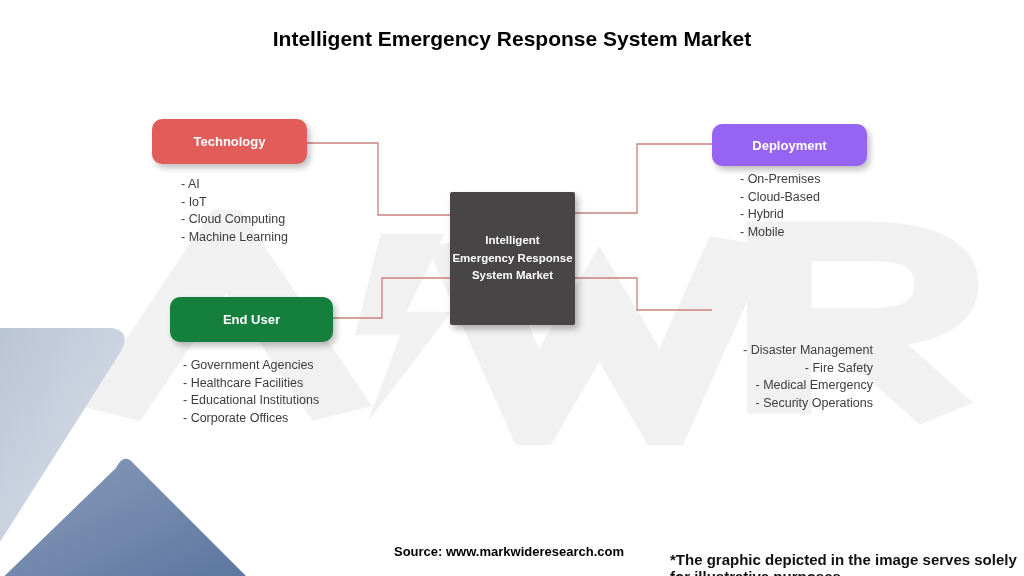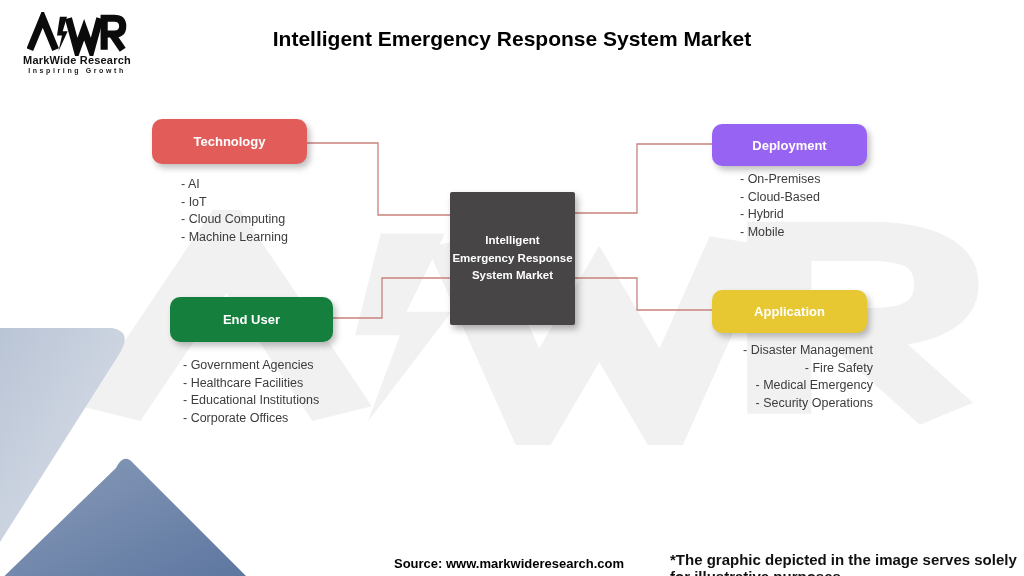--- a/index.html
+++ b/index.html
@@ -91,19 +91,6 @@
     </g>
   </svg>
 
-  <div id="logo">
-    <svg class="mono" width="100" height="44" viewBox="0 0 140 60" aria-hidden="true">
-      <g stroke="#0b0b0b" stroke-width="10" fill="none" stroke-linecap="butt" stroke-linejoin="miter">
-        <path d="M4,52 L22,8 L40,52"></path>
-        <path d="M58,8 L70,52 L80,24 L90,52 L102,8"></path>
-        <path d="M108,52 L108,8 L122,8 Q134,8 134,19 Q134,30 122,30 L108,30"></path>
-        <path d="M119,30 L134,52"></path>
-      </g>
-      <polygon points="46,6 56,6 50,26 57,26 44,54 49,32 42,32" fill="#0b0b0b"></polygon>
-    </svg>
-    <div class="name">MarkWide Research</div>
-    <div class="tagline">Inspiring Growth</div>
-  </div>
 
   <div id="page-title">Intelligent Emergency Response System Market</div>
 

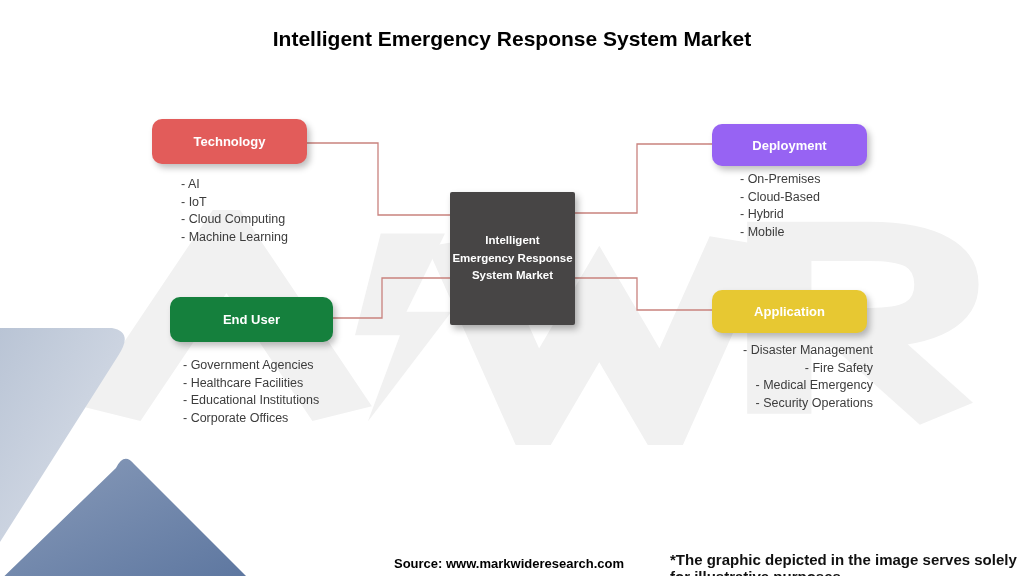--- a/index.html
+++ b/index.html
@@ -130,9 +130,6 @@
     <li>- Corporate Offices</li>
   </ul>
 
-  <div id="box-application" class="branch-box">
-    <span>Application</span>
-  </div>
   <ul id="list-application" class="item-list">
     <li>- Disaster Management</li>
     <li>- Fire Safety</li>

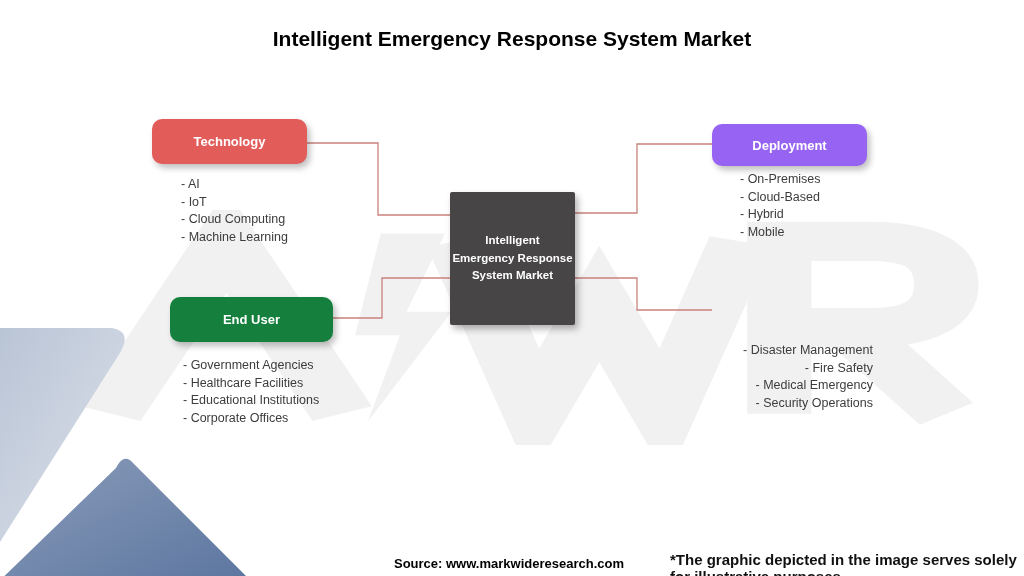--- a/index.html
+++ b/index.html
@@ -48,7 +48,7 @@
   #list-application{left:743px;top:342px;text-align:right;}
   
   #source-line{position:absolute;left:394px;top:544px;z-index:6;
-    font-size:13px;font-weight:bold;color:#000;margin-top:12px;}
+    font-size:13px;font-weight:bold;color:#000;}
   #disclaimer{position:absolute;left:670px;top:551px;z-index:6;
     font-size:15px;font-weight:600;color:#111;}
 </style>

